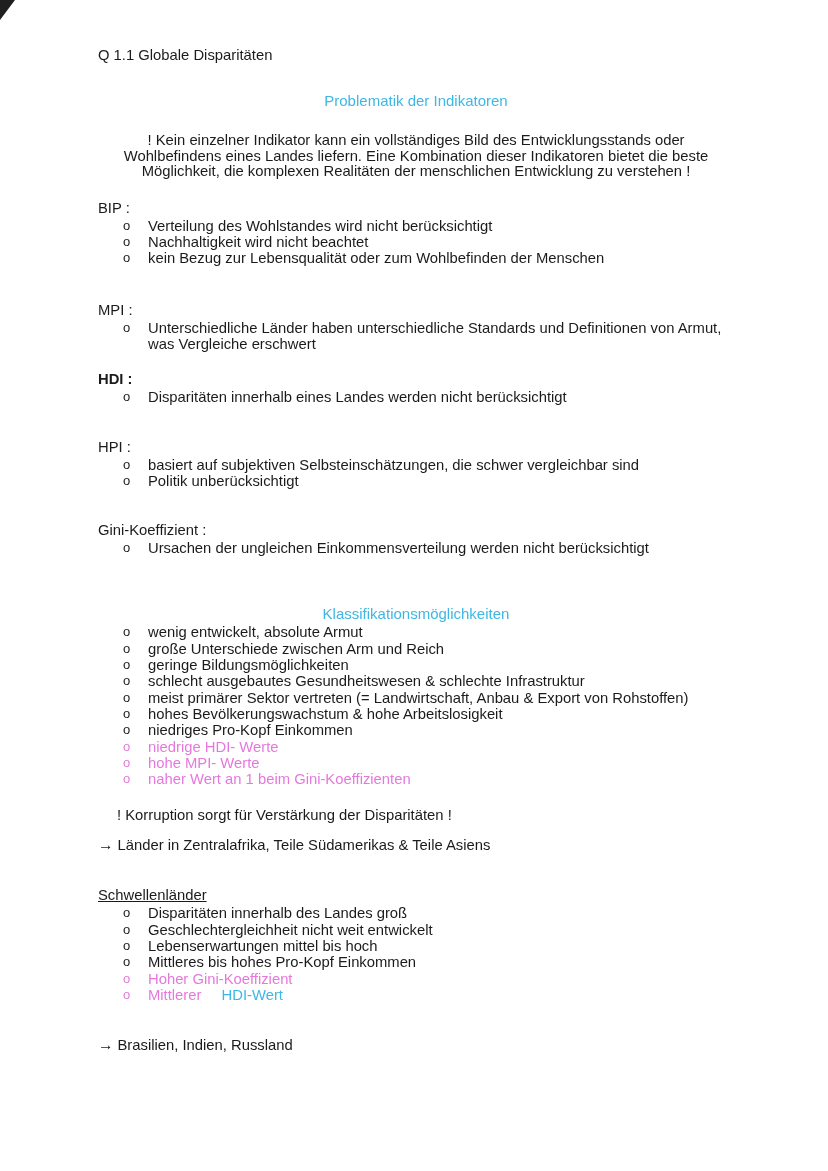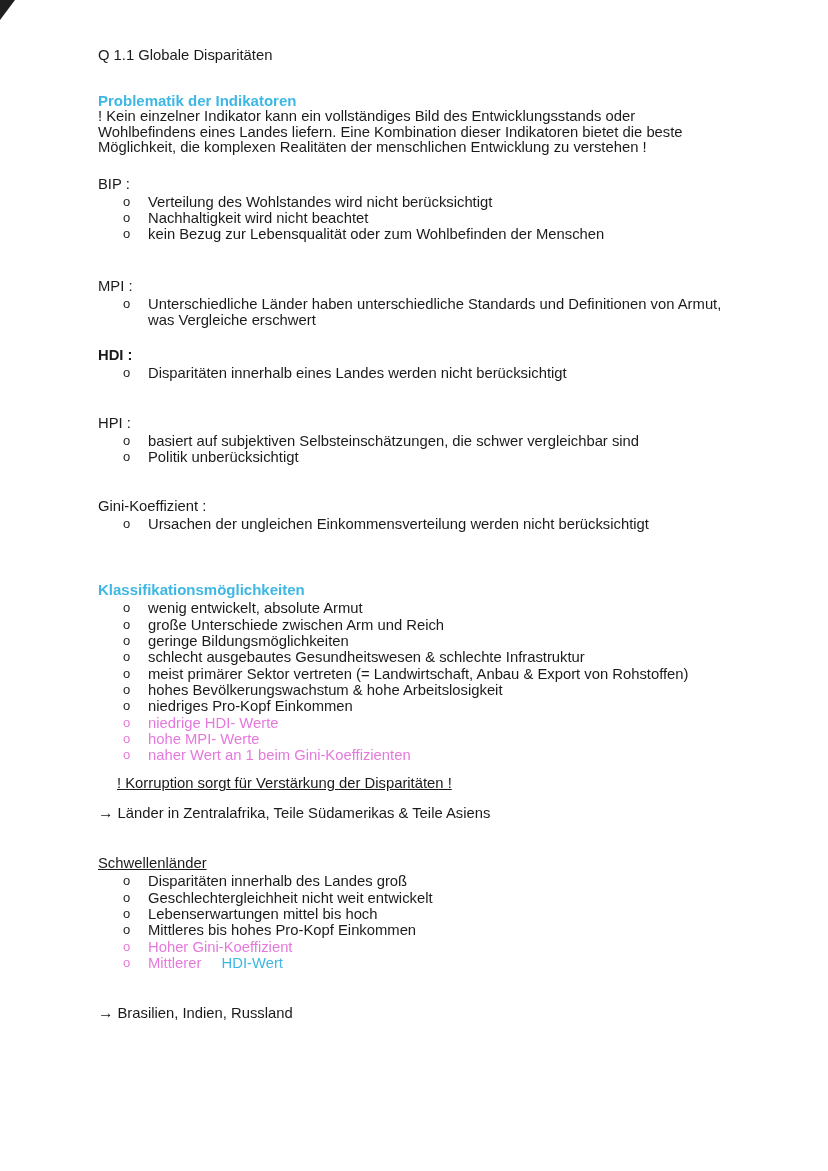--- a/index.html
+++ b/index.html
@@ -30,9 +30,10 @@
   .title { line-height: 16px; }
   .heading {
     font-size: 15px;
-    font-weight: bold;
+    font-weight: normal;
     line-height: 16px;
     margin-top: 30px;
+    text-align: center;
   }
   .heading2 { margin-top: 50px; }
   .para {

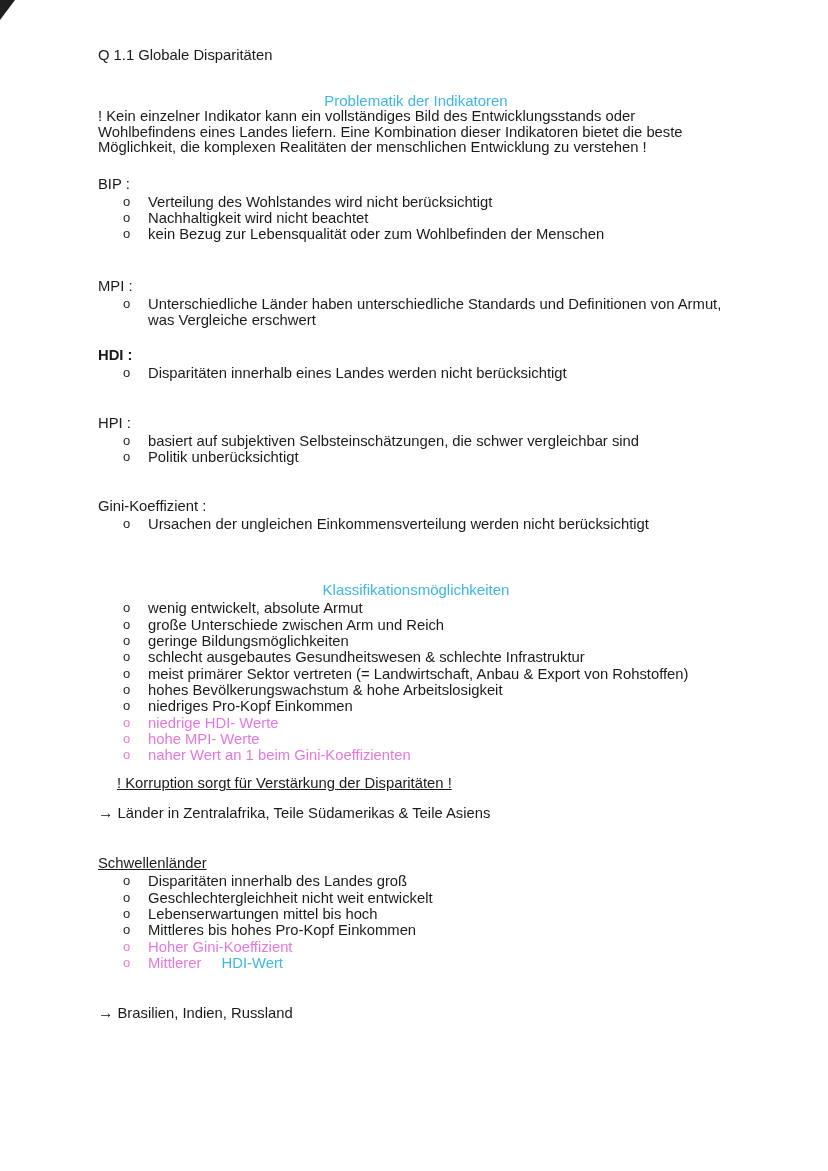--- a/index.html
+++ b/index.html
@@ -37,7 +37,9 @@
   }
   .heading2 { margin-top: 50px; }
   .para {
+    margin-top: 24px;
     line-height: 15.6px;
+    text-align: center;
   }
   .group-label { line-height: 16px; }
   .mt-first { margin-top: 20px; }

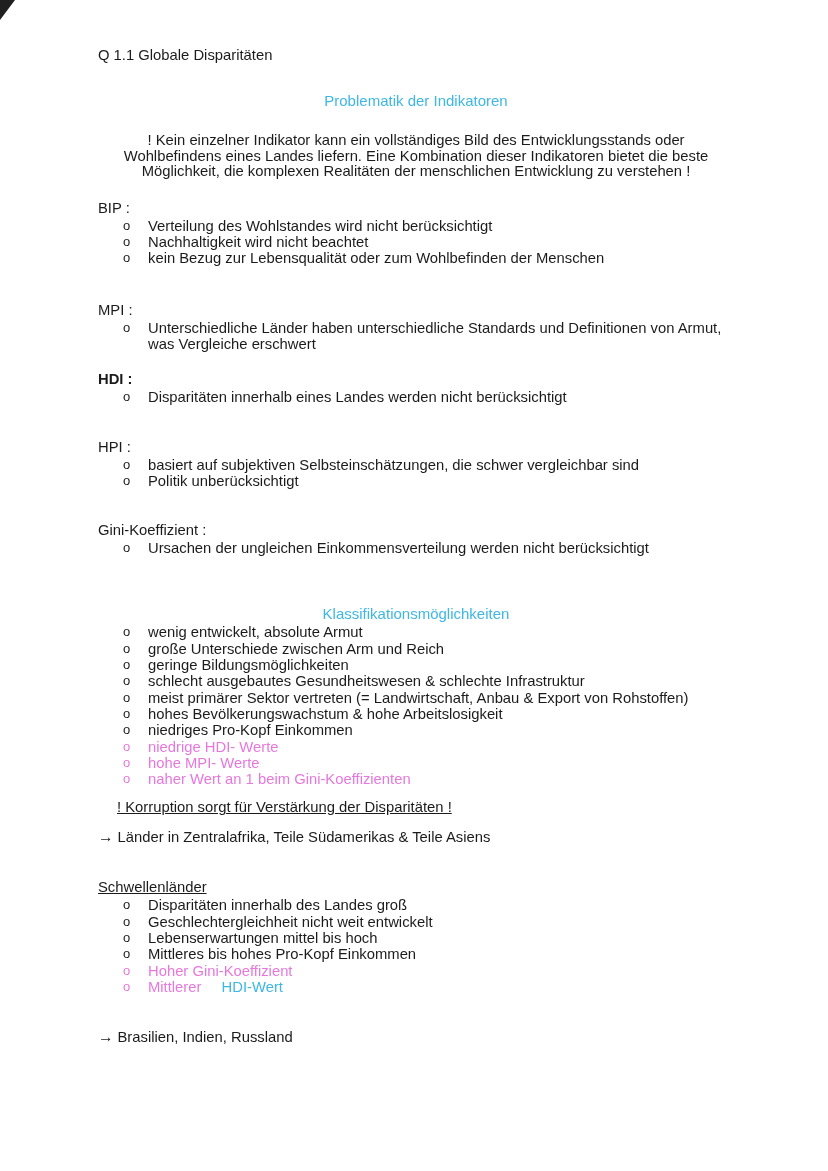--- a/index.html
+++ b/index.html
@@ -68,10 +68,9 @@
   }
   .subtitle2 { margin-top: 34px; }
   .note {
-    margin-top: 12px;
+    margin-top: 20px;
     padding-left: 19px;
     line-height: 16px;
-    text-decoration: underline;
   }
   .arrow-line {
     line-height: 16px;

